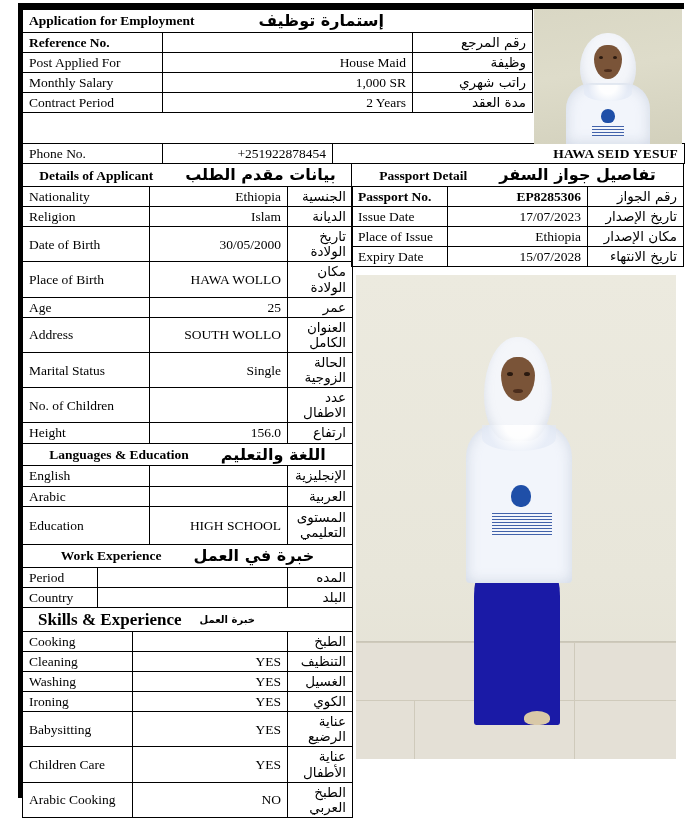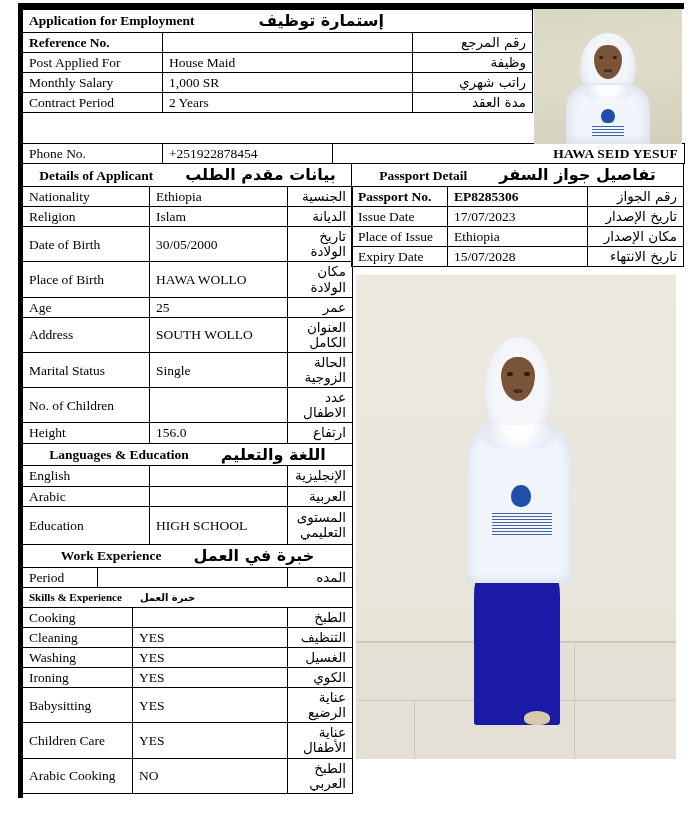--- a/index.html
+++ b/index.html
@@ -81,7 +81,7 @@
 
   .lbl { text-align: left; }
   .lbl.b { font-weight: bold; }
-  .val { text-align: left; }
+  .val { text-align: right; }
   .val.b { font-weight: bold; }
   .ar {
     font-family: "DejaVu Sans", sans-serif;

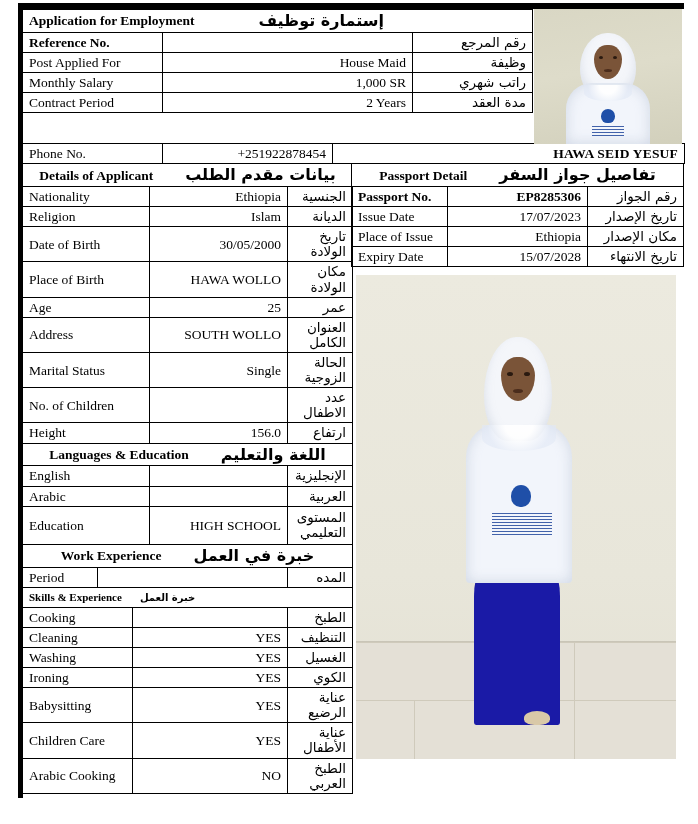--- a/index.html
+++ b/index.html
@@ -380,6 +380,11 @@
               <td class="val"></td>
               <td class="ar">المده</td>
             </tr>
+            <tr>
+              <td class="lbl">Country</td>
+              <td class="val"></td>
+              <td class="ar">البلد</td>
+            </tr>
           </tbody>
         </table>
 

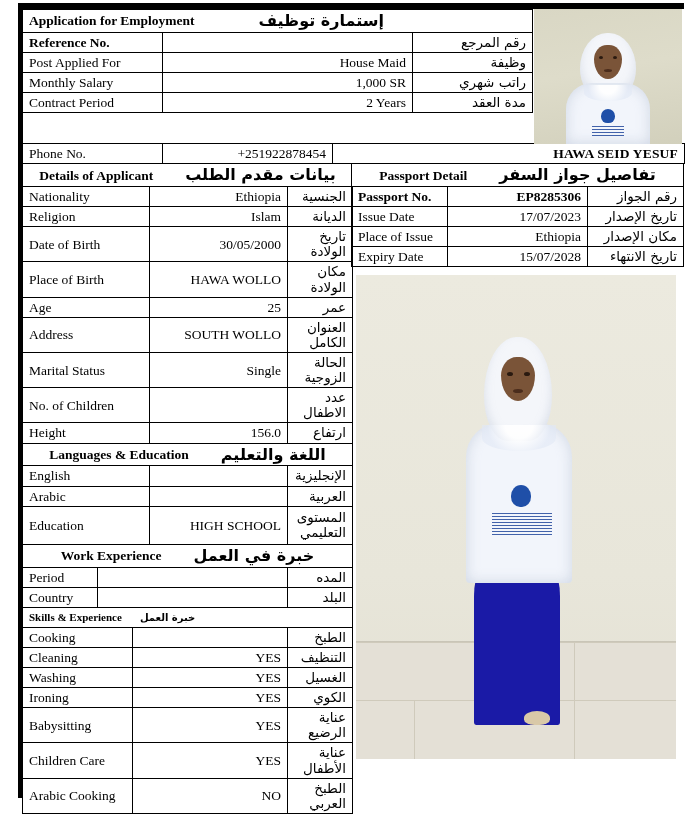--- a/index.html
+++ b/index.html
@@ -76,7 +76,7 @@
     direction: rtl;
     white-space: nowrap;
   }
-  .sec.small .sec-en { font-size: 11px; }
+  .sec.small .sec-en { font-size: 17px; margin-left: 9px; }
   .sec.small .sec-ar { font-size: 10px; margin-left: 18px; }
 
   .lbl { text-align: left; }

